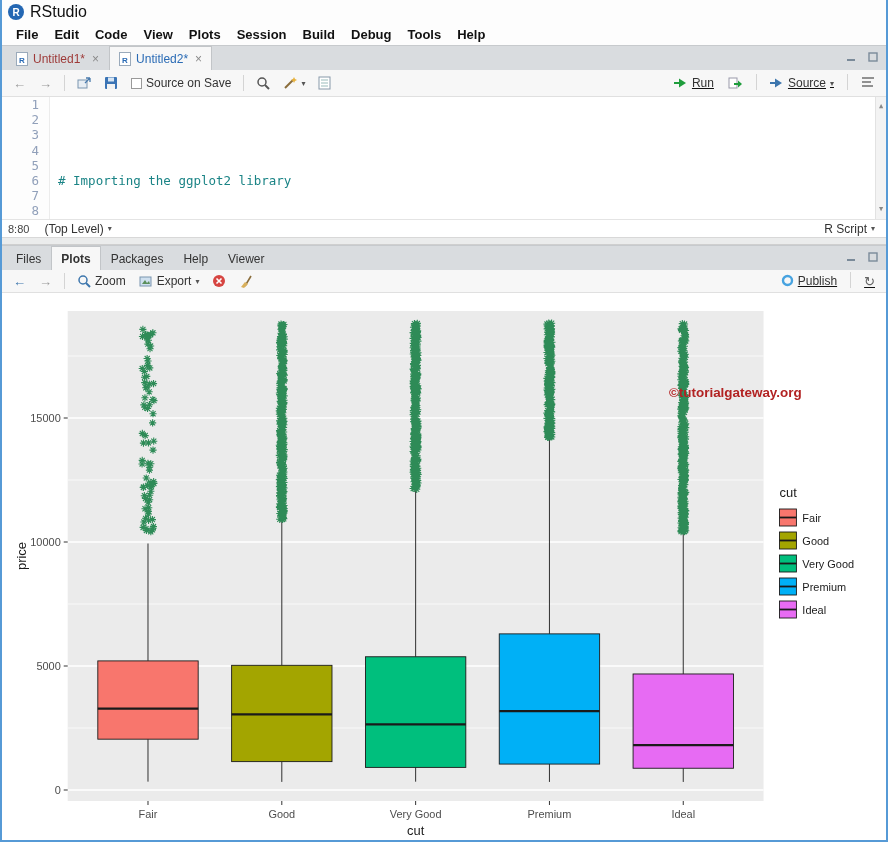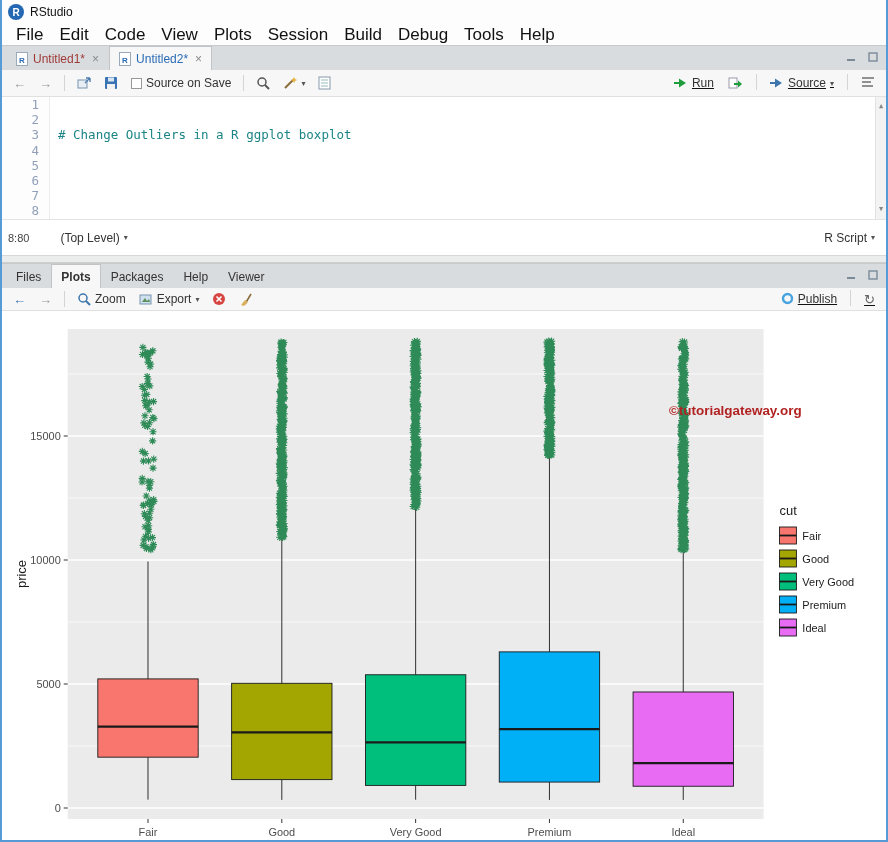--- a/index.html
+++ b/index.html
@@ -12,7 +12,7 @@
   .titlebar { height:24px; display:flex; align-items:center; gap:6px; padding-left:6px; background:#fdfdfd; flex:0 0 auto;}
   .app-icon { width:16px; height:16px; border-radius:50%; background:#2467b3; color:#fff;
     font-size:10px; font-weight:bold; display:inline-flex; align-items:center; justify-content:center; }
-  .app-title { font-size:12px; }
+  .app-title { font-size:16px; }
   .menubar { height:21px; display:flex; align-items:center; background:#fdfdfd; padding-left:6px; flex:0 0 auto;}
   .menu-item { padding:1px 8px; font-size:17px; cursor:default; }
 

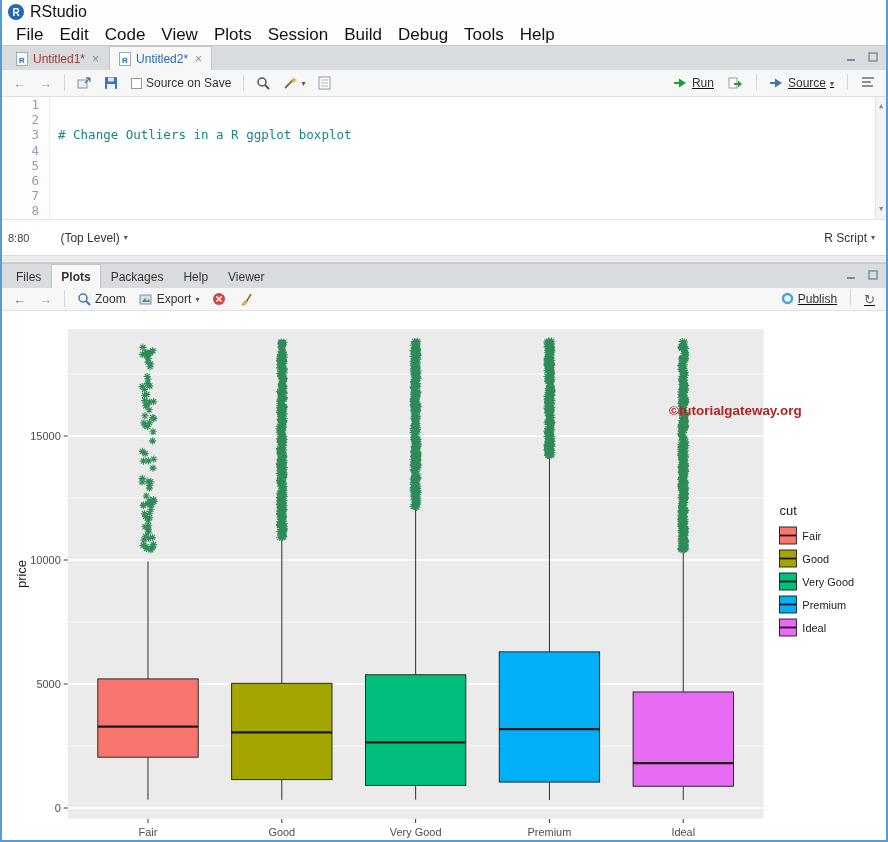--- a/index.html
+++ b/index.html
@@ -14,7 +14,7 @@
     font-size:10px; font-weight:bold; display:inline-flex; align-items:center; justify-content:center; }
   .app-title { font-size:16px; }
   .menubar { height:21px; display:flex; align-items:center; background:#fdfdfd; padding-left:6px; flex:0 0 auto;}
-  .menu-item { padding:1px 8px; font-size:17px; cursor:default; }
+  .menu-item { padding:1px 8px; font-size:13px; cursor:default;font-weight:bold; }
 
   
   .tabbar { height:25px; background:#d9dcdf; display:flex; align-items:flex-end; padding-left:4px; position:relative; flex:0 0 auto; border-top:1px solid #c7cacd;}

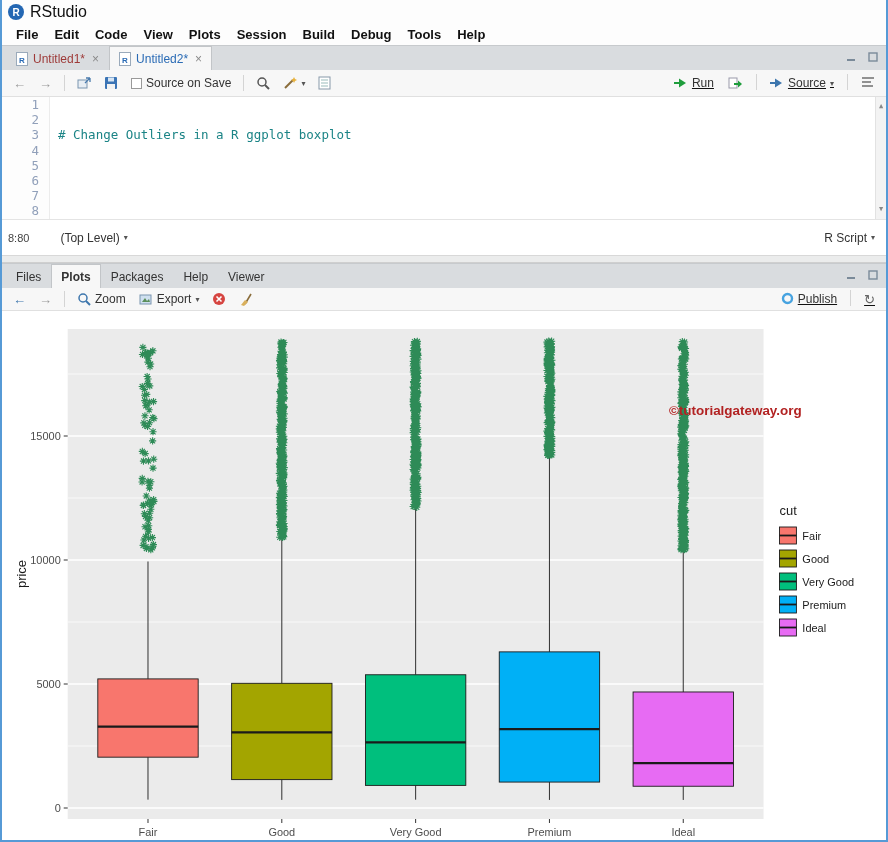--- a/index.html
+++ b/index.html
@@ -213,7 +213,6 @@
       <div>8</div>
     </div>
     <div class="code">
-      <div class="code-line"><span class="tok-comment"># Change Outliers in a R ggplot boxplot</span></div>
       <div class="code-line"></div>
       <div class="code-line"><span class="tok-comment"># Importing the ggplot2 library</span></div>
       

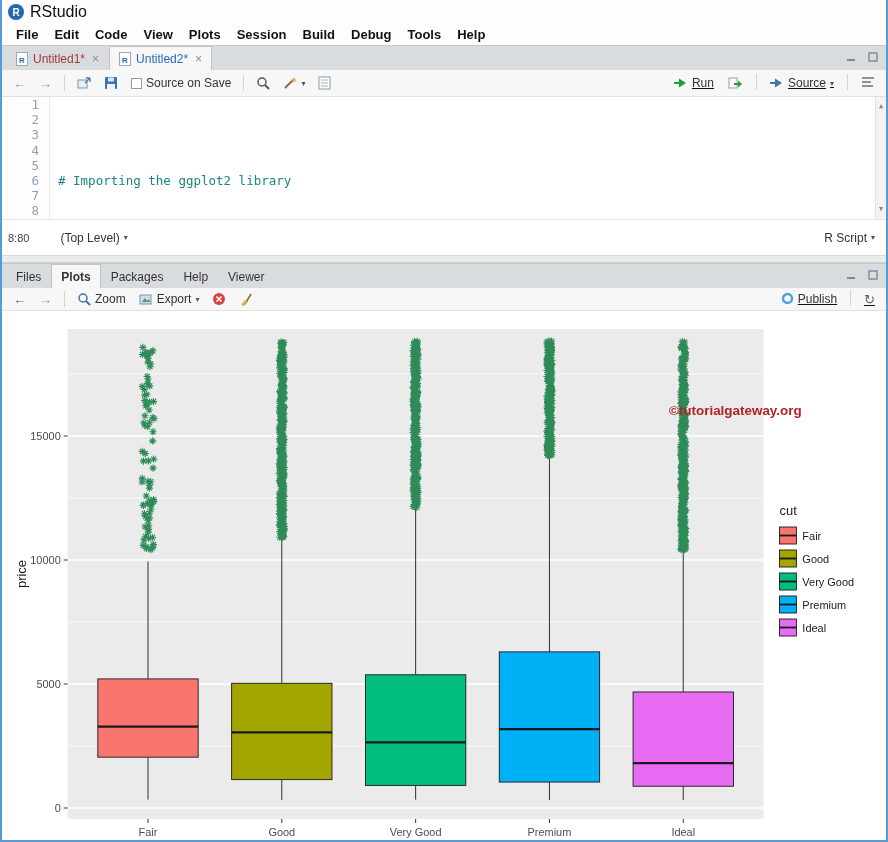--- a/index.html
+++ b/index.html
@@ -53,8 +53,8 @@
     justify-content:space-between; align-items:center; font-size:7px; color:#888; padding:2px 0; flex:0 0 auto;}
 
   
-  .statusbar { height:36px; background:#fff; border-top:1px solid #e4e4e4; display:flex; align-items:center;
-    font-size:11px; color:#444; padding:0 6px; gap:26px; flex:0 0 auto;}
+  .statusbar { height:18px; background:#fff; border-top:1px solid #e4e4e4; display:flex; align-items:center;
+    font-size:11px; color:#444; padding:0 6px; gap:10px; flex:0 0 auto;}
   .statusbar .right { margin-left:auto; display:flex; align-items:center; gap:4px;text-align:right; }
 
   .splitter { height:8px; background:#ebecec; border-top:1px solid #d8d8d8; border-bottom:1px solid #cfcfcf; flex:0 0 auto;}

